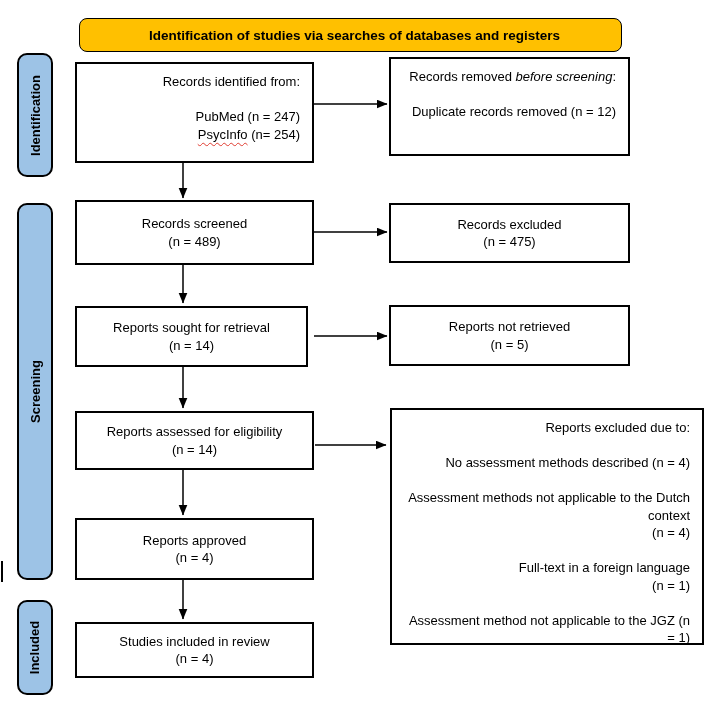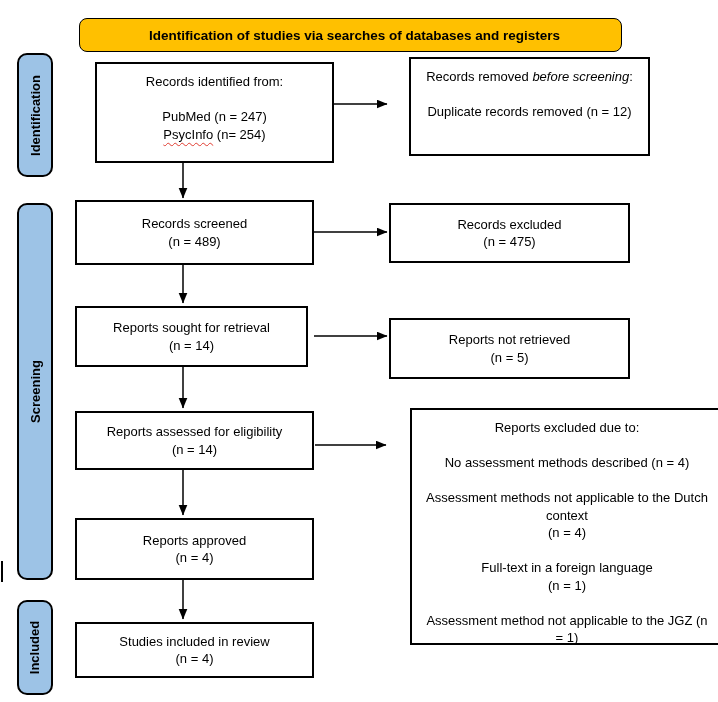--- a/index.html
+++ b/index.html
@@ -40,7 +40,7 @@
     background:#fff; border:2px solid #000;
     font-size:13px; line-height:17.5px;
   }
-  .box.leftal { padding:9px 12px; text-align:center;margin-left:20px; }
+  .box.leftal { padding:9px 12px; text-align:right; }
   .box.center {
     display:flex; flex-direction:column;
     justify-content:center; align-items:center;

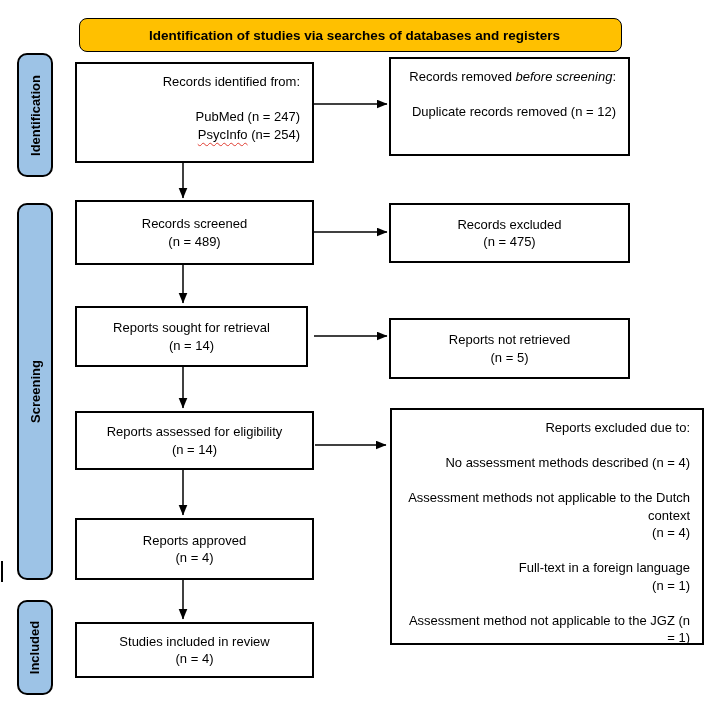--- a/index.html
+++ b/index.html
@@ -67,7 +67,7 @@
   #box-included      { left:75px;  top:622px; width:239px; height:56px;  }
   #box-removed       { left:389px; top:57px;  width:241px; height:99px;  }
   #box-excluded      { left:389px; top:203px; width:241px; height:60px;  }
-  #box-notretrieved  { left:389px; top:318px; width:241px; height:61px;  }
+  #box-notretrieved  { left:389px; top:305px; width:241px; height:61px;  }
   #box-reasons       { left:390px; top:408px; width:314px; height:237px; }
 
   #cursor-artifact {

